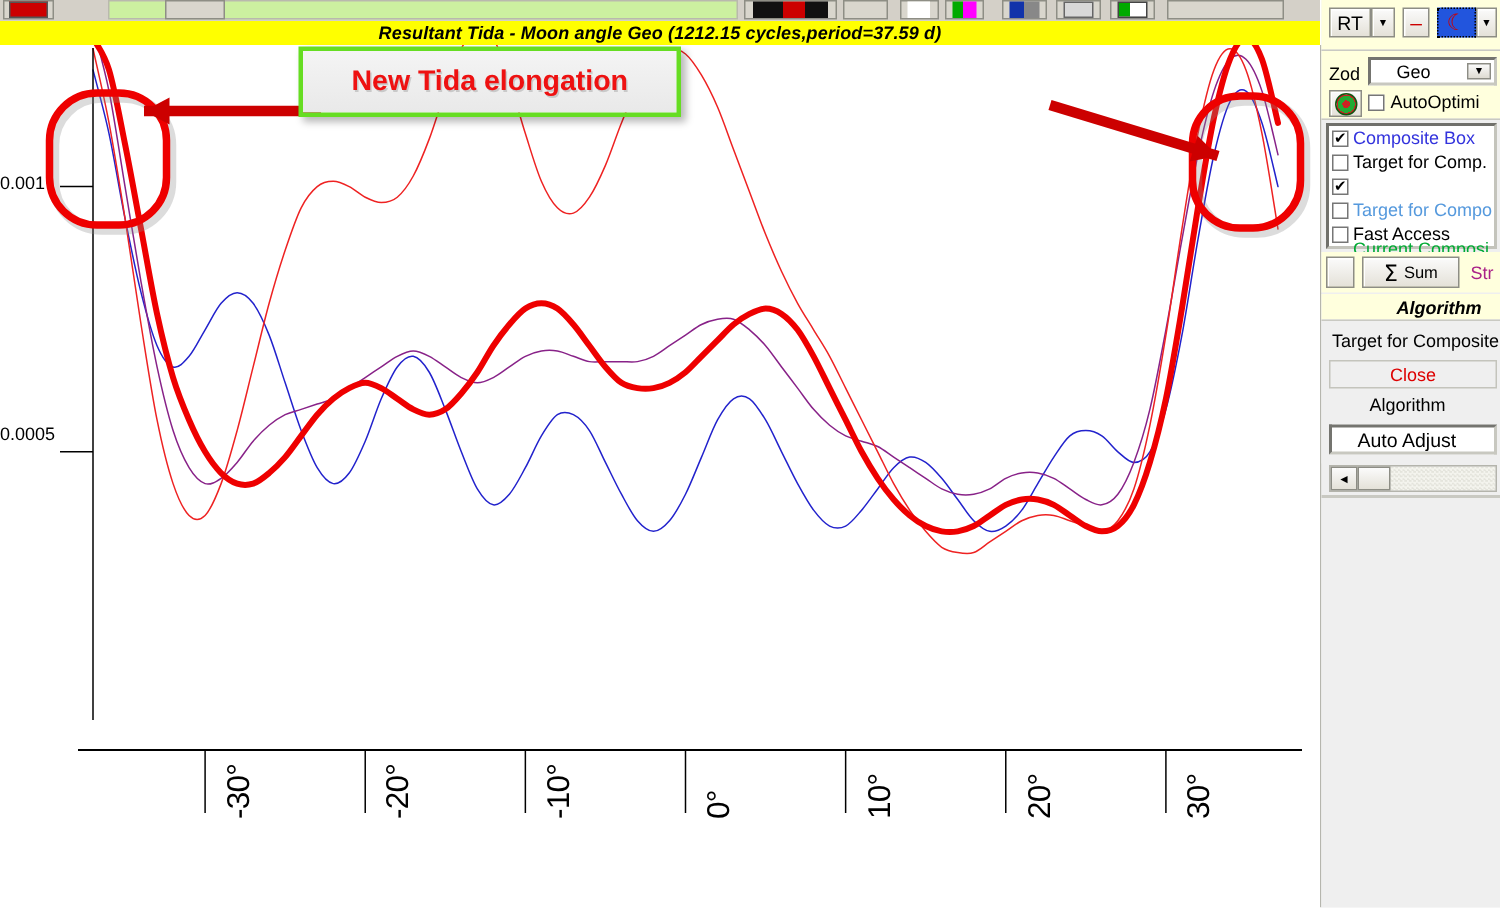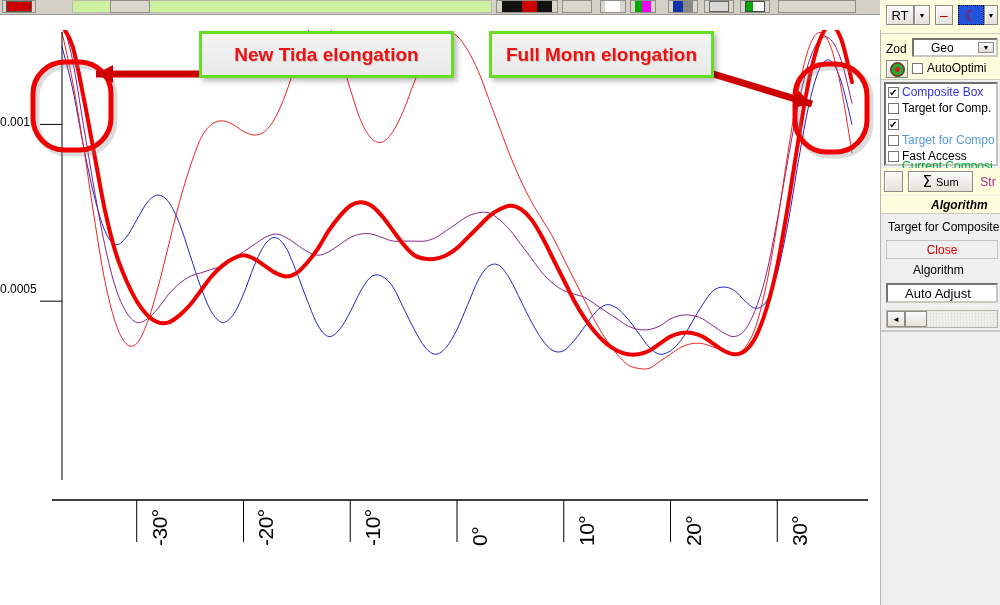--- a/index.html
+++ b/index.html
@@ -95,6 +95,9 @@
     <div class="tb-btn" style="left:778px;width:78px;"></div>
   </div>
 
+  <div class="titlebar">
+    <span>Resultant Tida - Moon angle Geo  (1212.15 cycles,period=37.59 d)</span>
+  </div>
 
   <div class="plot">
     <svg class="plot-svg" id="chart-svg" width="880" height="575">

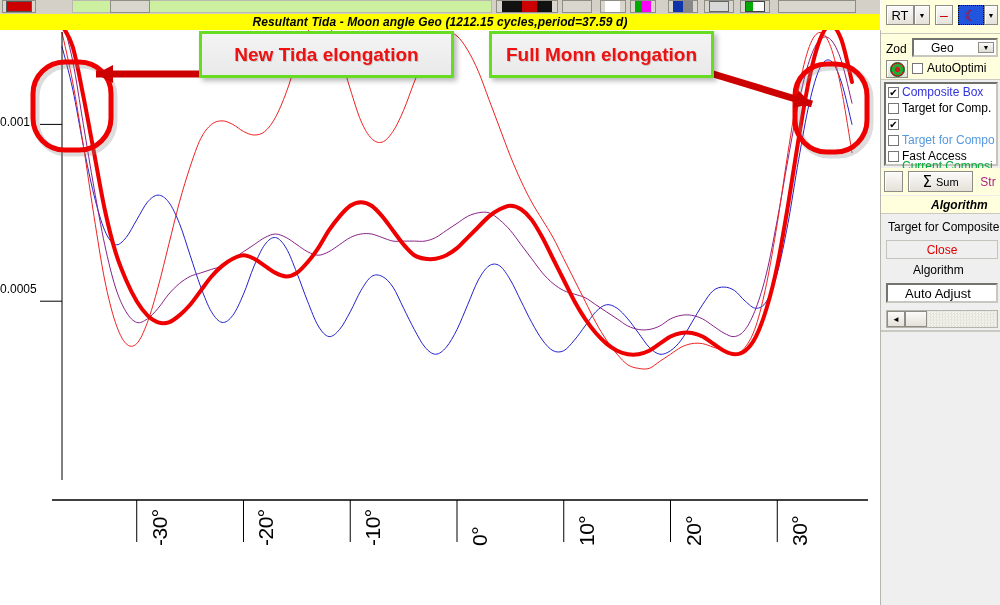--- a/index.html
+++ b/index.html
@@ -179,9 +179,6 @@
   <div class="callout" style="left:199px;top:31px;width:249px;height:41px;">
     <span>New Tida elongation</span>
   </div>
-  <div class="callout" style="left:489px;top:31px;width:219px;height:41px;">
-    <span>Full Monn elongation</span>
-  </div>
 
   <div class="panel">
 

